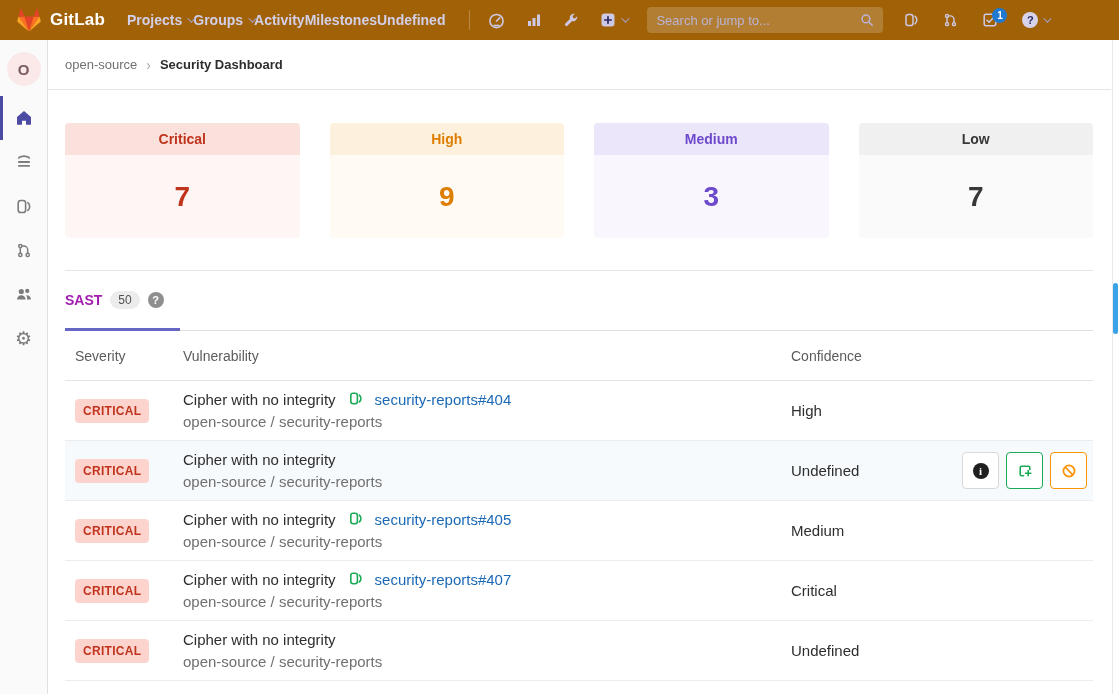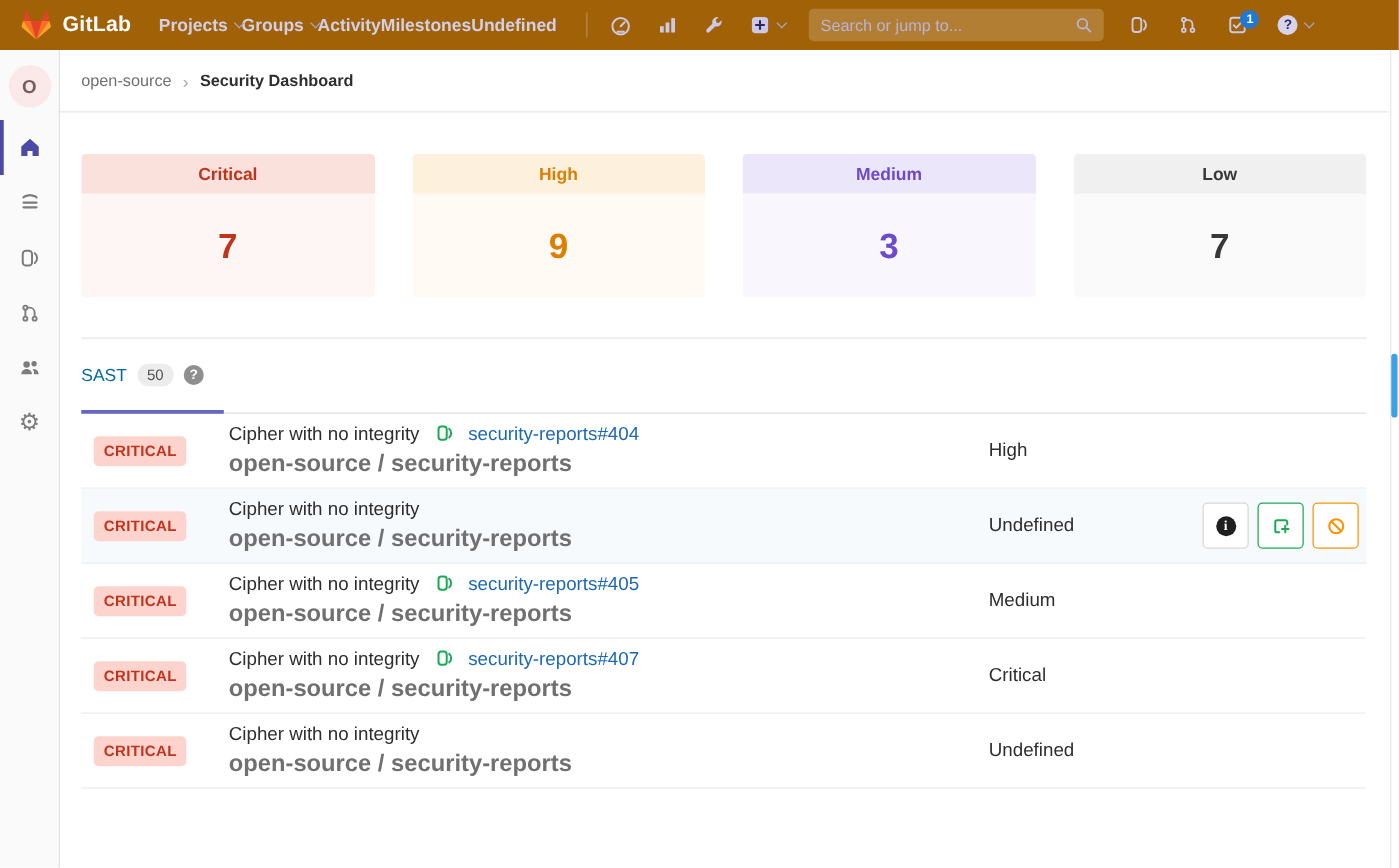--- a/index.html
+++ b/index.html
@@ -67,7 +67,7 @@
   .tab { display:flex; align-items:center; gap:8px; padding:0 16px 0 0; border-bottom:3px solid transparent;
          margin-bottom:-1px; cursor:pointer; }
   .tab.active { border-bottom-color:#6666c4; }
-  .tab-label { font-size:14px; font-weight:normal; color:#0369a1; }
+  .tab-label { font-size:14px; font-weight:bold; color:#a21caf; }
   .tab-count { background:#ececec; border-radius:9px; padding:2px 8px; font-size:12px; color:#525252; }
   .tab-help { width:16px; height:16px; border-radius:50%; background:#8f8f8f; color:#fff; font-size:11px;
               font-weight:bold; display:flex; align-items:center; justify-content:center; cursor:pointer; }

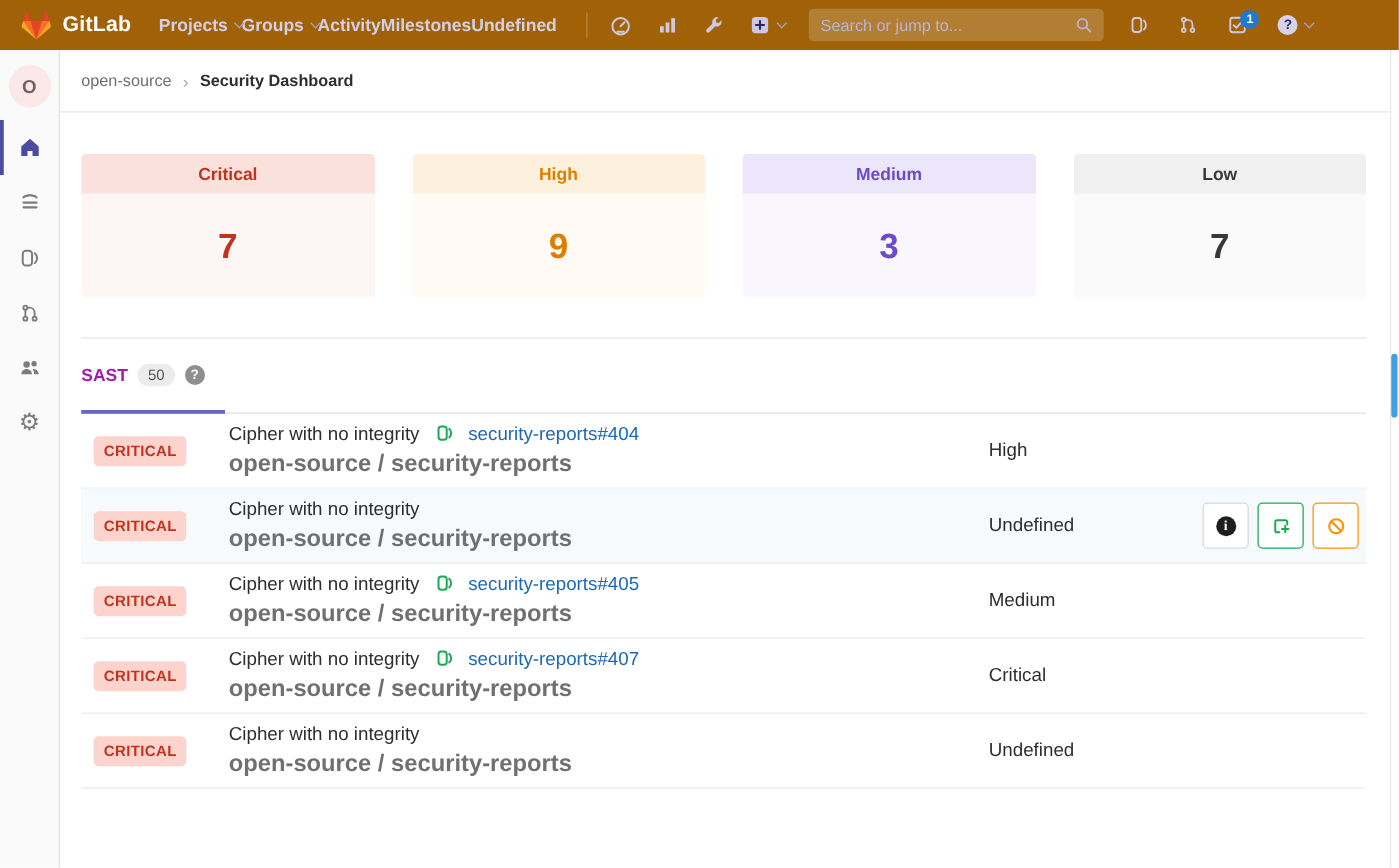--- a/index.html
+++ b/index.html
@@ -318,6 +318,11 @@
     </div>
   </div>
 
+  <div class="grid-cols thead">
+    <div>Severity</div>
+    <div>Vulnerability</div>
+    <div>Confidence</div>
+  </div>
 
   <div class="grid-cols vrow">
     <div class="cell"><span class="sev-badge">CRITICAL</span></div>

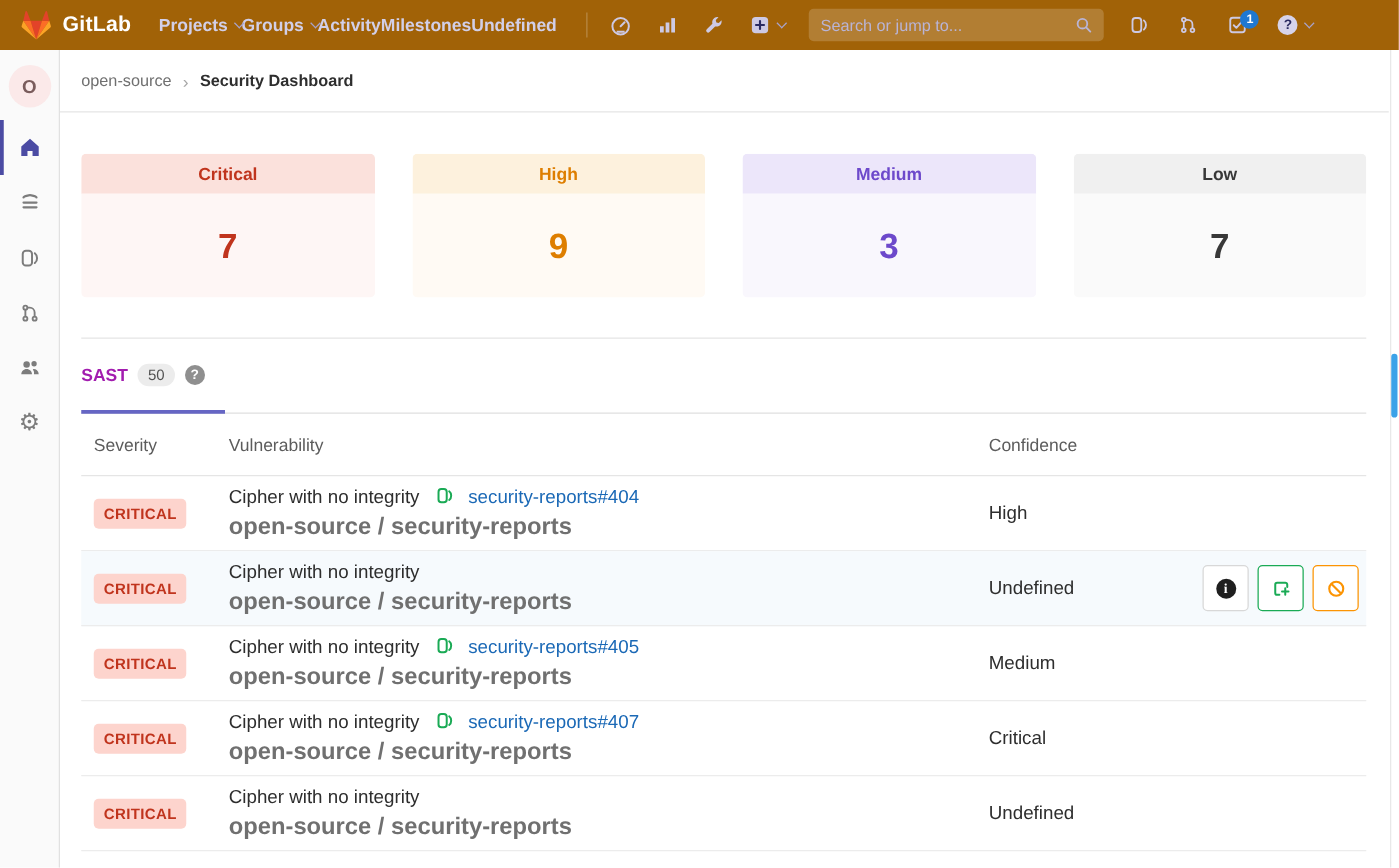--- a/index.html
+++ b/index.html
@@ -83,7 +83,7 @@
                letter-spacing:.3px; padding:5px 8px; border-radius:4px; }
   .vuln-title-line { display:flex; align-items:flex-start; gap:12px; font-size:15px; color:#2e2e2e; }
   .vuln-link { color:#1b69b6; text-decoration:none; font-size:15px; }
-  .vuln-project { font-size:19px; color:#707070; margin-top:5px;font-weight:bold; }
+  .vuln-project { font-size:15px; color:#707070; margin-top:5px; }
   .conf-cell { display:flex; align-items:center; justify-content:space-between; padding-right:6px; }
   .conf-text { font-size:15px; color:#2e2e2e; }
   .row-actions { display:flex; gap:7px; }

